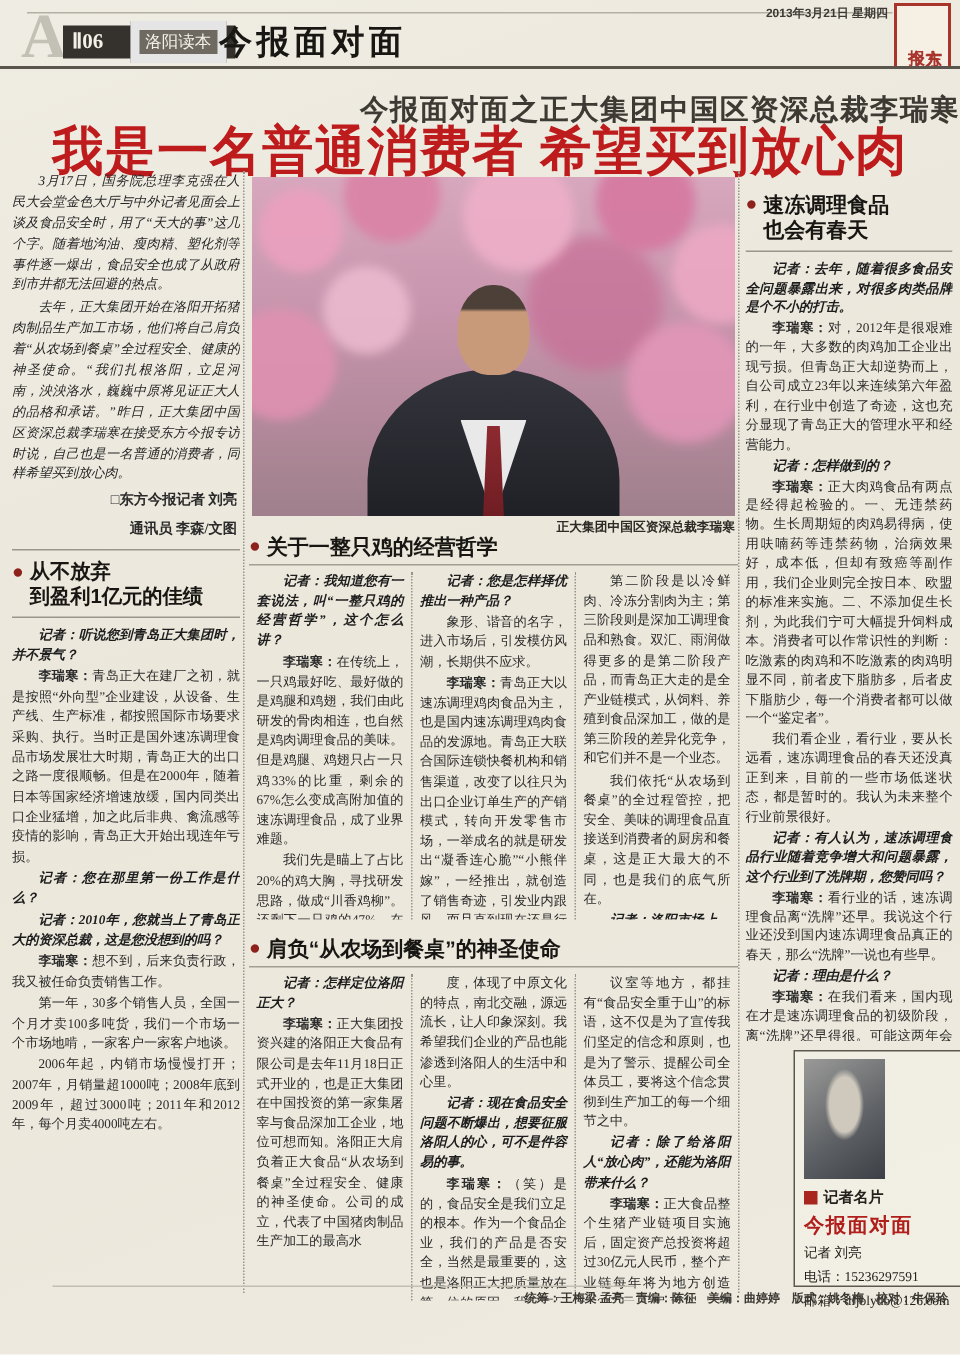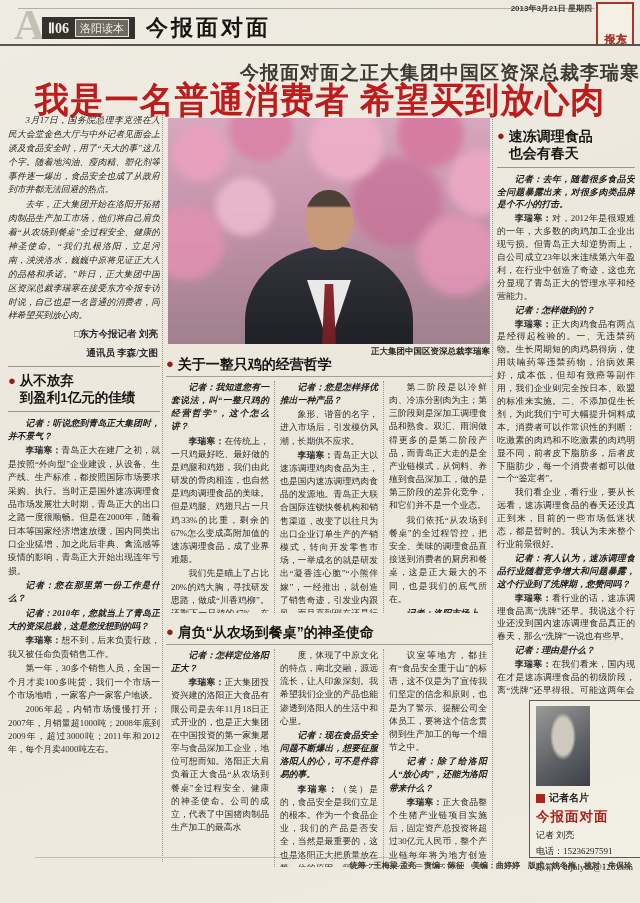--- a/index.html
+++ b/index.html
@@ -12,7 +12,7 @@
   
   .topline{left:18px;top:8px;width:577px;height:1px;background:#b3afa4;}
   .mast-a{left:14px;top:4px;font-family:"Liberation Serif",serif;font-size:42px;font-weight:bold;color:#c3c0b6;line-height:1;}
-  .mast-box{left:42px;top:17px;height:22px;background:#35322e;color:#f3f0e8;display:flex;align-items:center;padding:0 6px;gap:6px;}
+  .mast-box{left:42px;top:17px;height:22px;background:#35322e;color:#f3f0e8;display:flex;align-items:center;padding:0 6px;gap:18px;}
   .mast-box .num{font-size:14px;font-weight:bold;font-family:"Liberation Serif",serif;}
   .mast-box .inner{background:#6e6a61;border:1px solid #e5e5e5;font-size:11px;padding:0 4px;line-height:16px;}
   .mast-title{left:146px;top:13px;font-size:22px;font-weight:900;color:#191713;letter-spacing:3px;font-family:"Liberation Sans",sans-serif;}

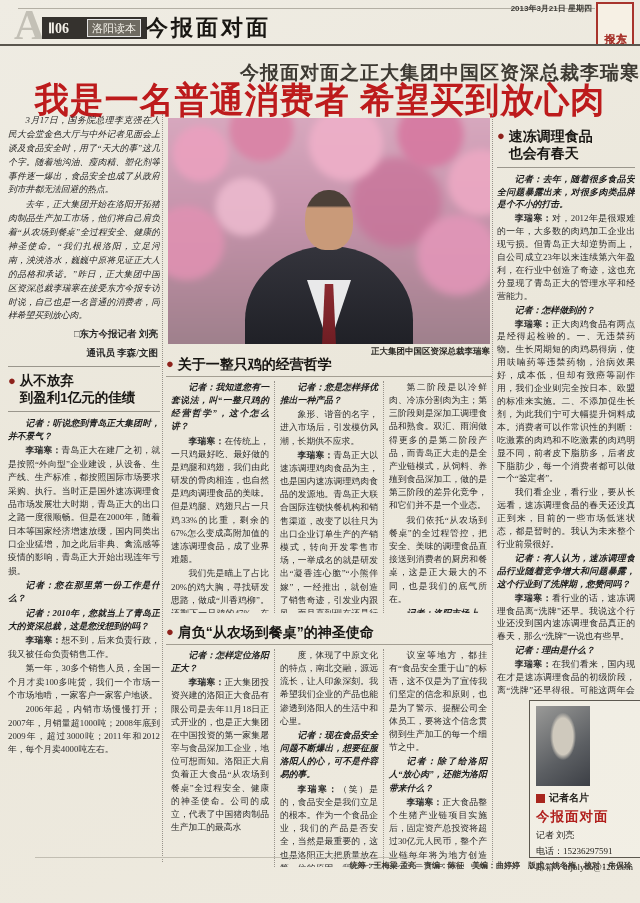--- a/index.html
+++ b/index.html
@@ -14,7 +14,7 @@
   .mast-a{left:14px;top:4px;font-family:"Liberation Serif",serif;font-size:42px;font-weight:bold;color:#c3c0b6;line-height:1;}
   .mast-box{left:42px;top:17px;height:22px;background:#35322e;color:#f3f0e8;display:flex;align-items:center;padding:0 6px;gap:18px;}
   .mast-box .num{font-size:14px;font-weight:bold;font-family:"Liberation Serif",serif;}
-  .mast-box .inner{background:#6e6a61;border:1px solid #e5e5e5;font-size:11px;padding:0 4px;line-height:16px;}
+  .mast-box .inner{background:#6e6a61;border:6px solid #e5e5e5;font-size:11px;padding:0 4px;line-height:16px;}
   .mast-title{left:146px;top:13px;font-size:22px;font-weight:900;color:#191713;letter-spacing:3px;font-family:"Liberation Sans",sans-serif;}
   .mast-date{right:48px;top:3px;font-size:8px;font-weight:bold;color:#3c3a35;font-family:"Liberation Sans",sans-serif;}
   .seal{right:6px;top:2px;width:34px;height:40px;border:2px solid #a8342c;background:#f6f0e4;

